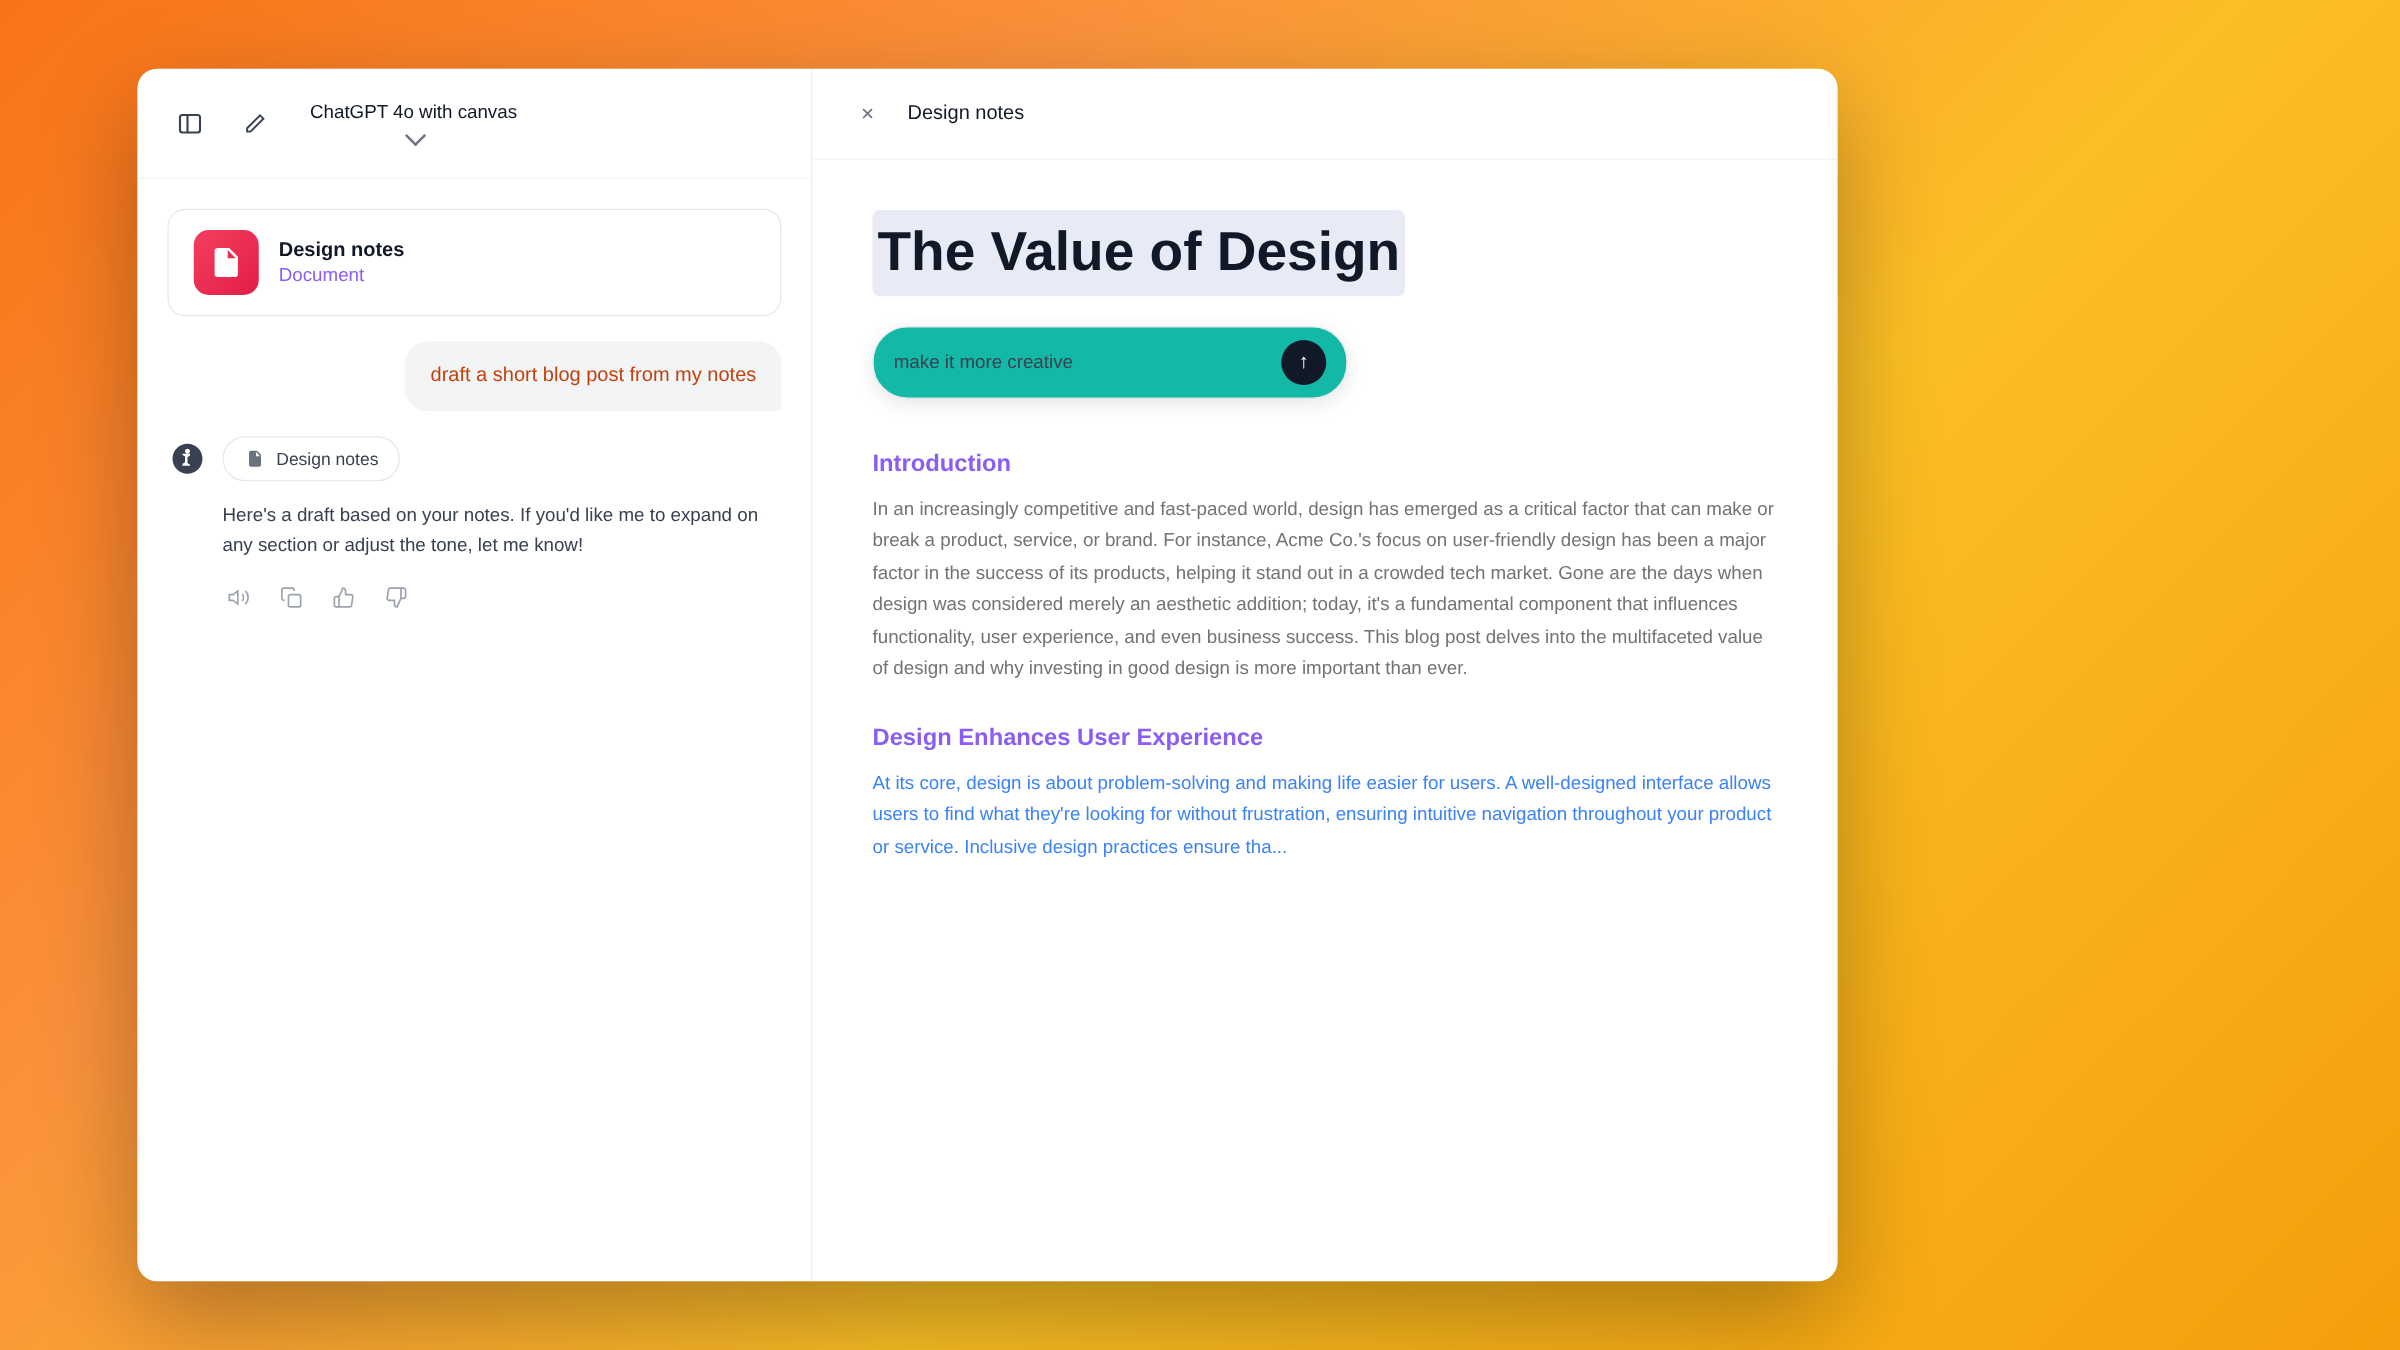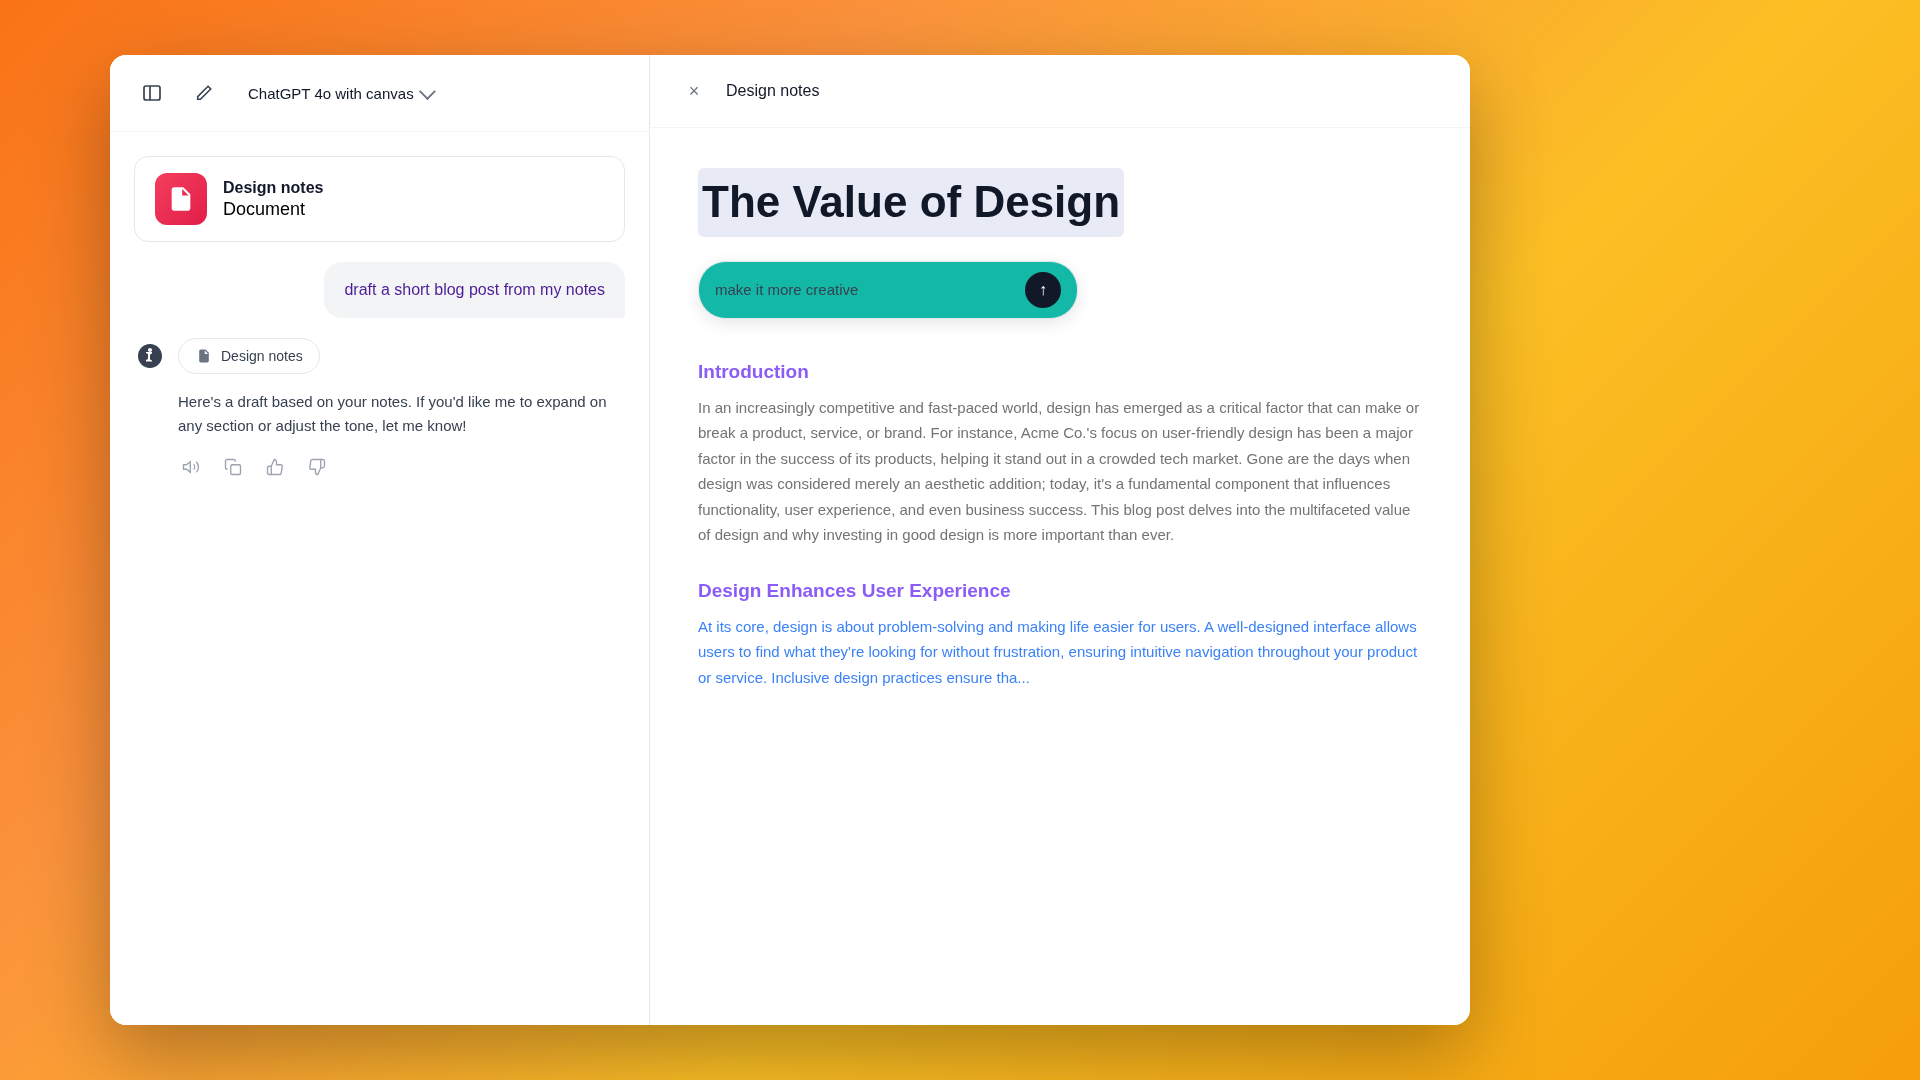--- a/index.html
+++ b/index.html
@@ -69,6 +69,7 @@
       font-size: 15px;
       font-weight: 500;
       color: #111827;
+      flex-direction: column;
     }
 
     .chevron-down {

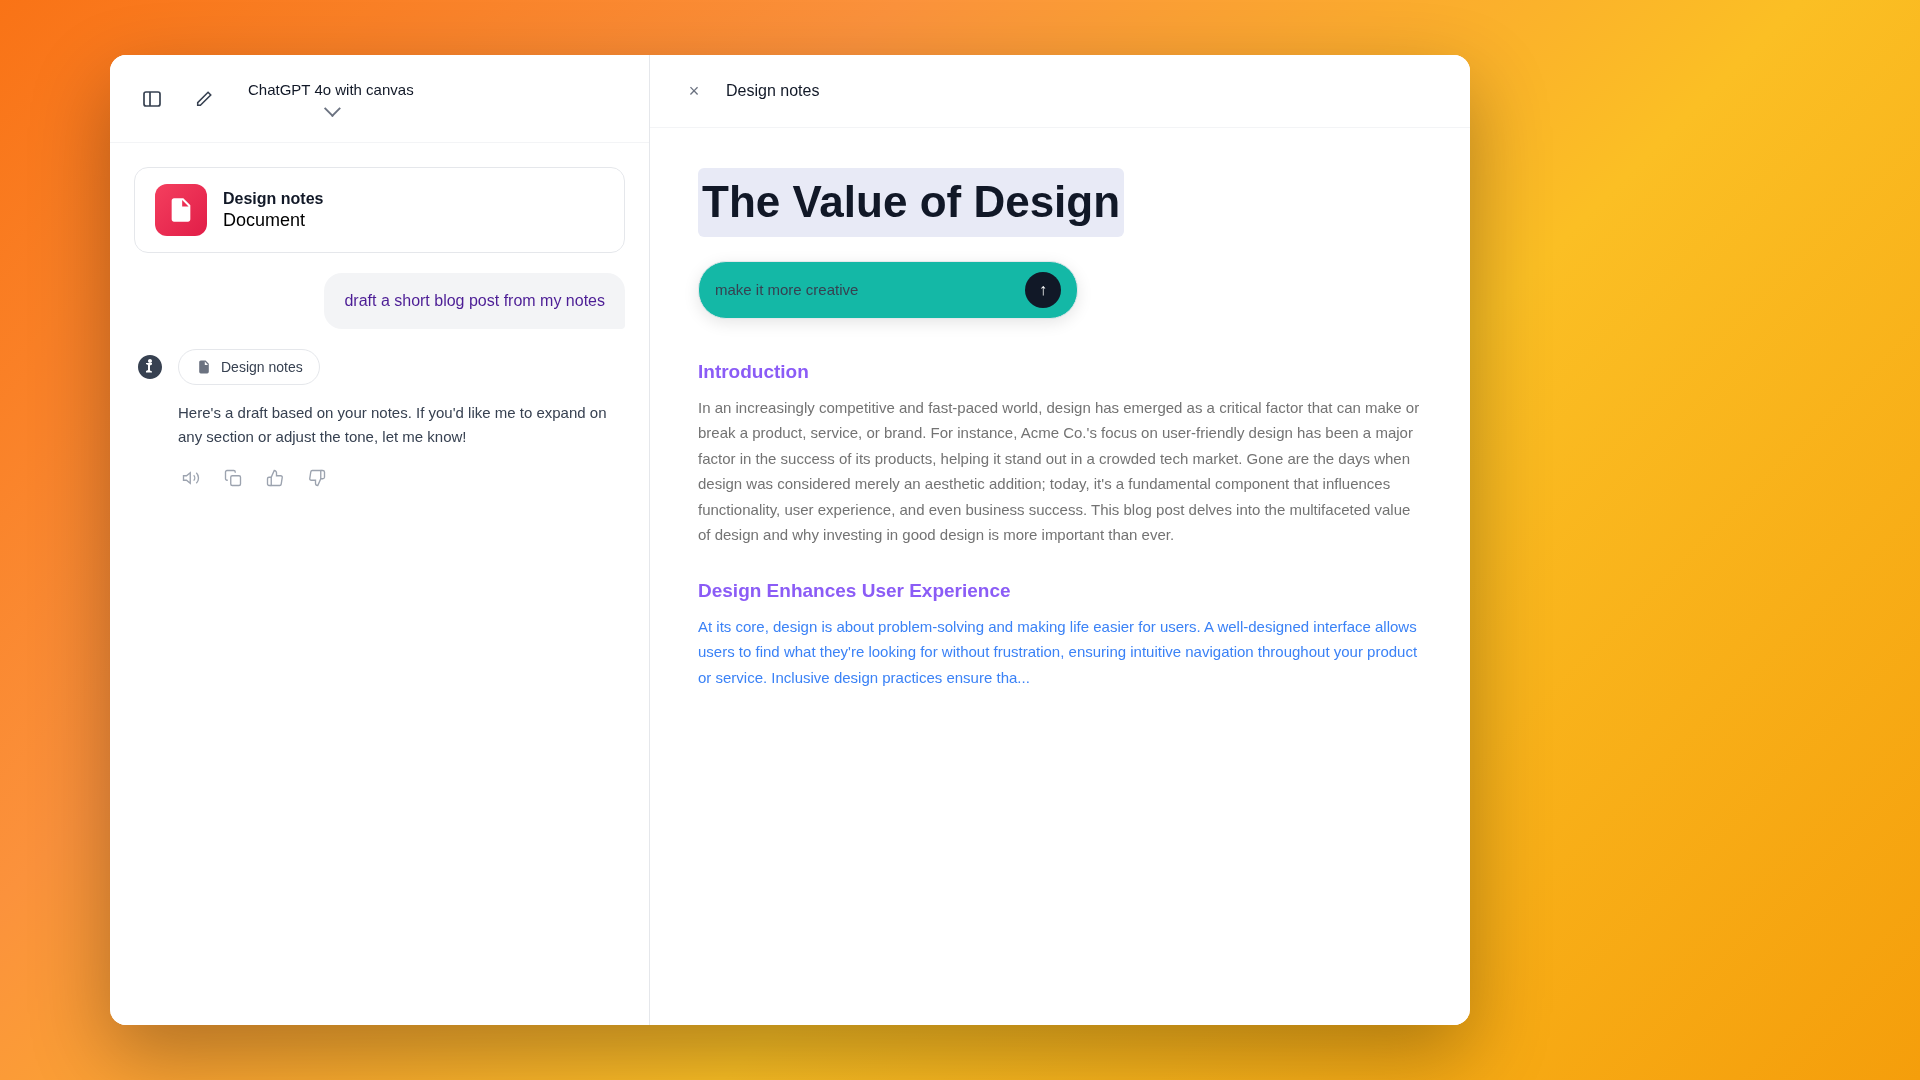--- a/index.html
+++ b/index.html
@@ -130,8 +130,8 @@
     }
 
     .doc-subtitle {
-      font-size: 18px;
-      color: #000000;
+      font-size: 15px;
+      color: #8b5cf6;
       margin-top: 2px;
     }
 

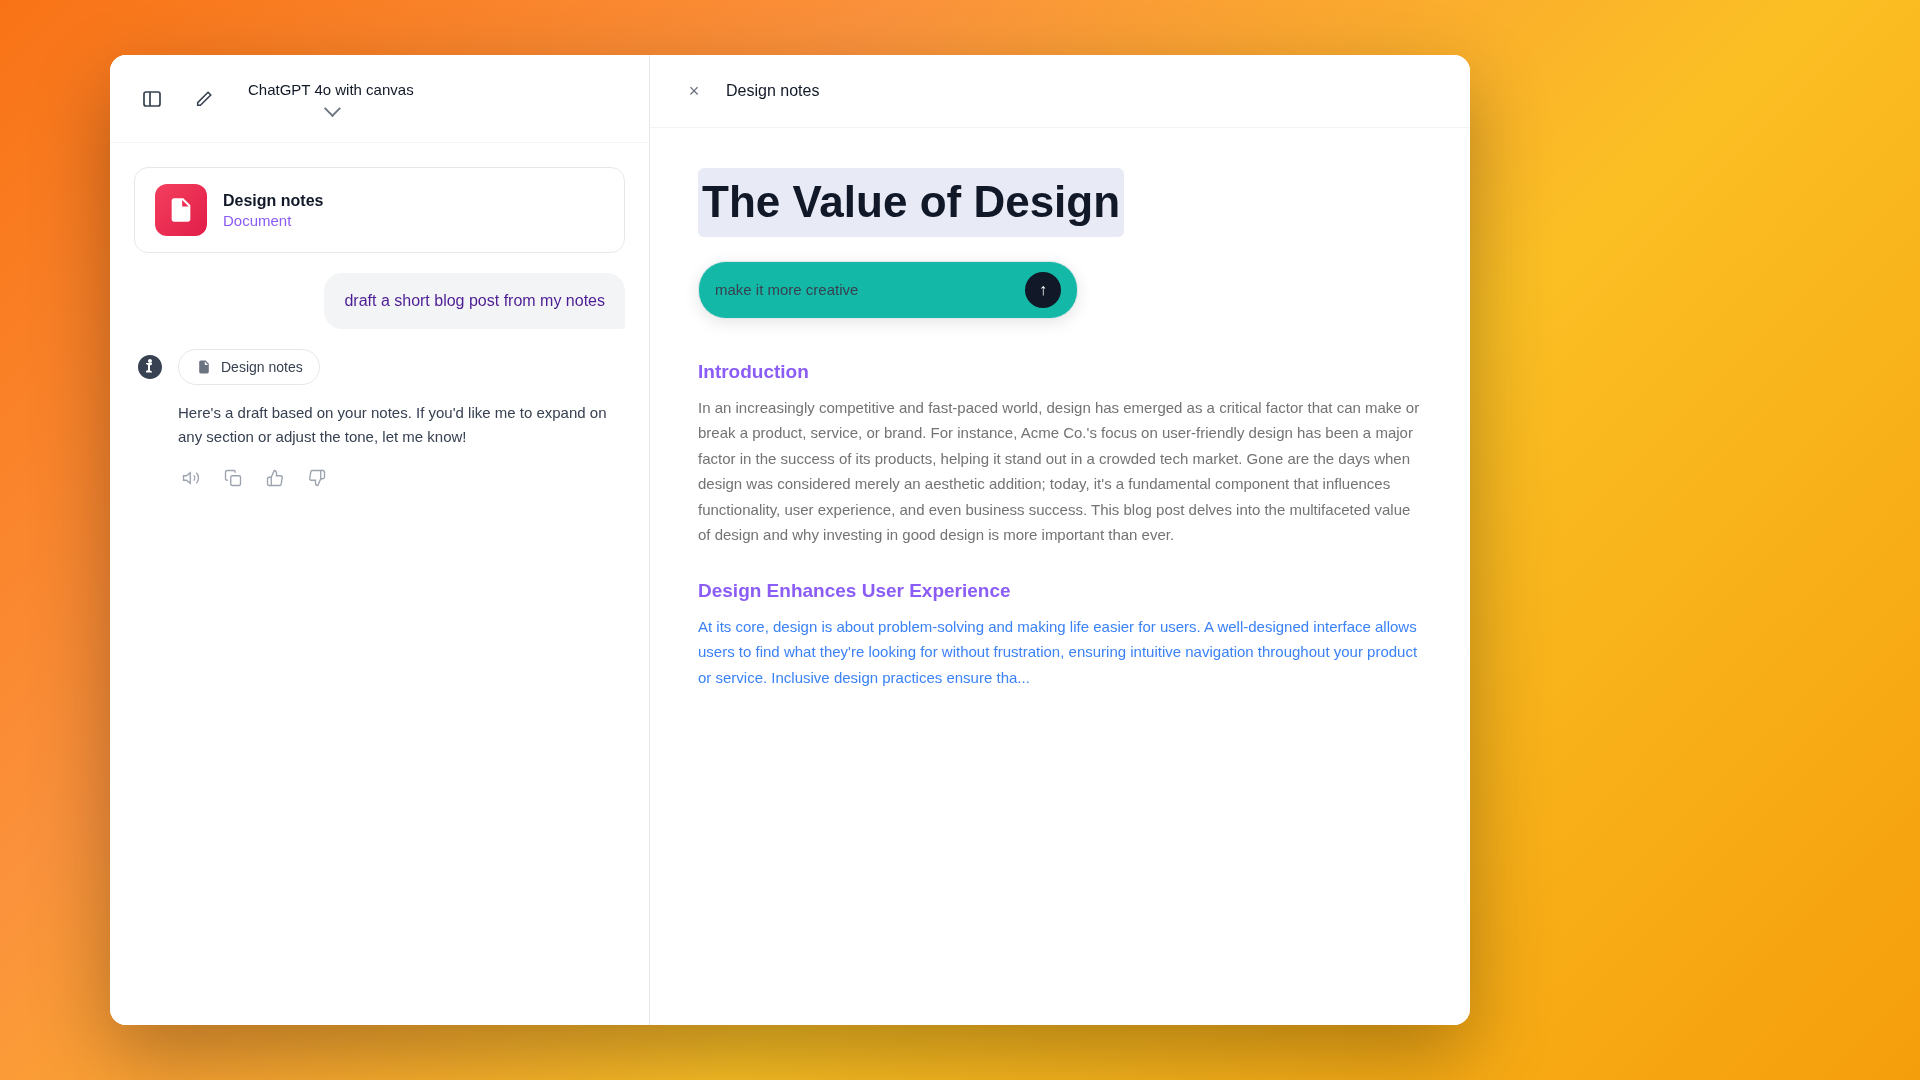--- a/index.html
+++ b/index.html
@@ -143,7 +143,7 @@
       padding: 16px 20px;
       max-width: 400px;
       font-size: 16px;
-      color: #4c1d95;
+      color: #c2410c;
       line-height: 1.5;
     }
 

